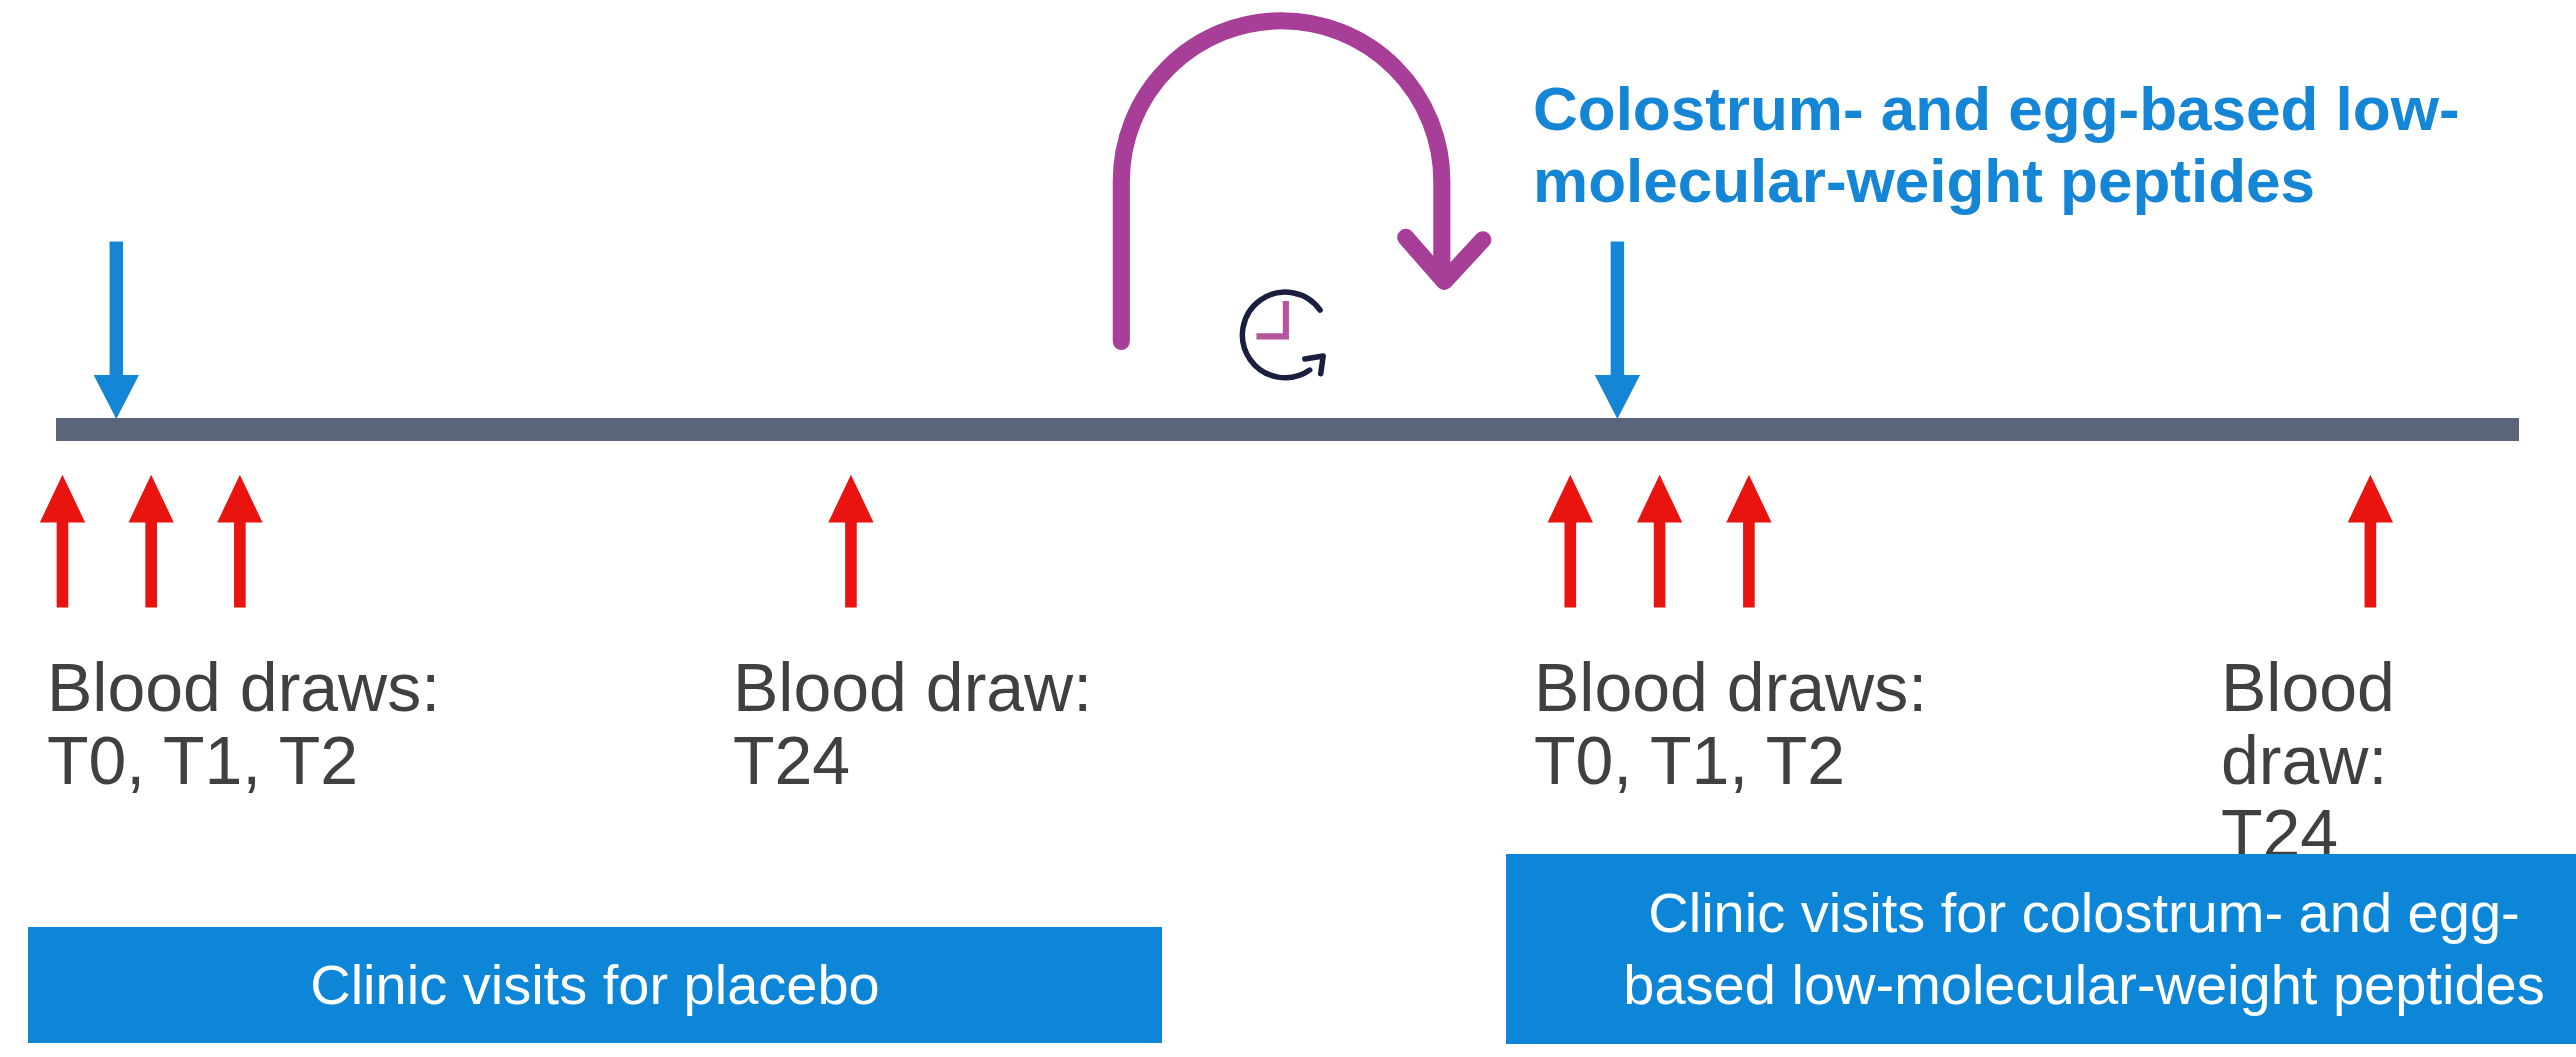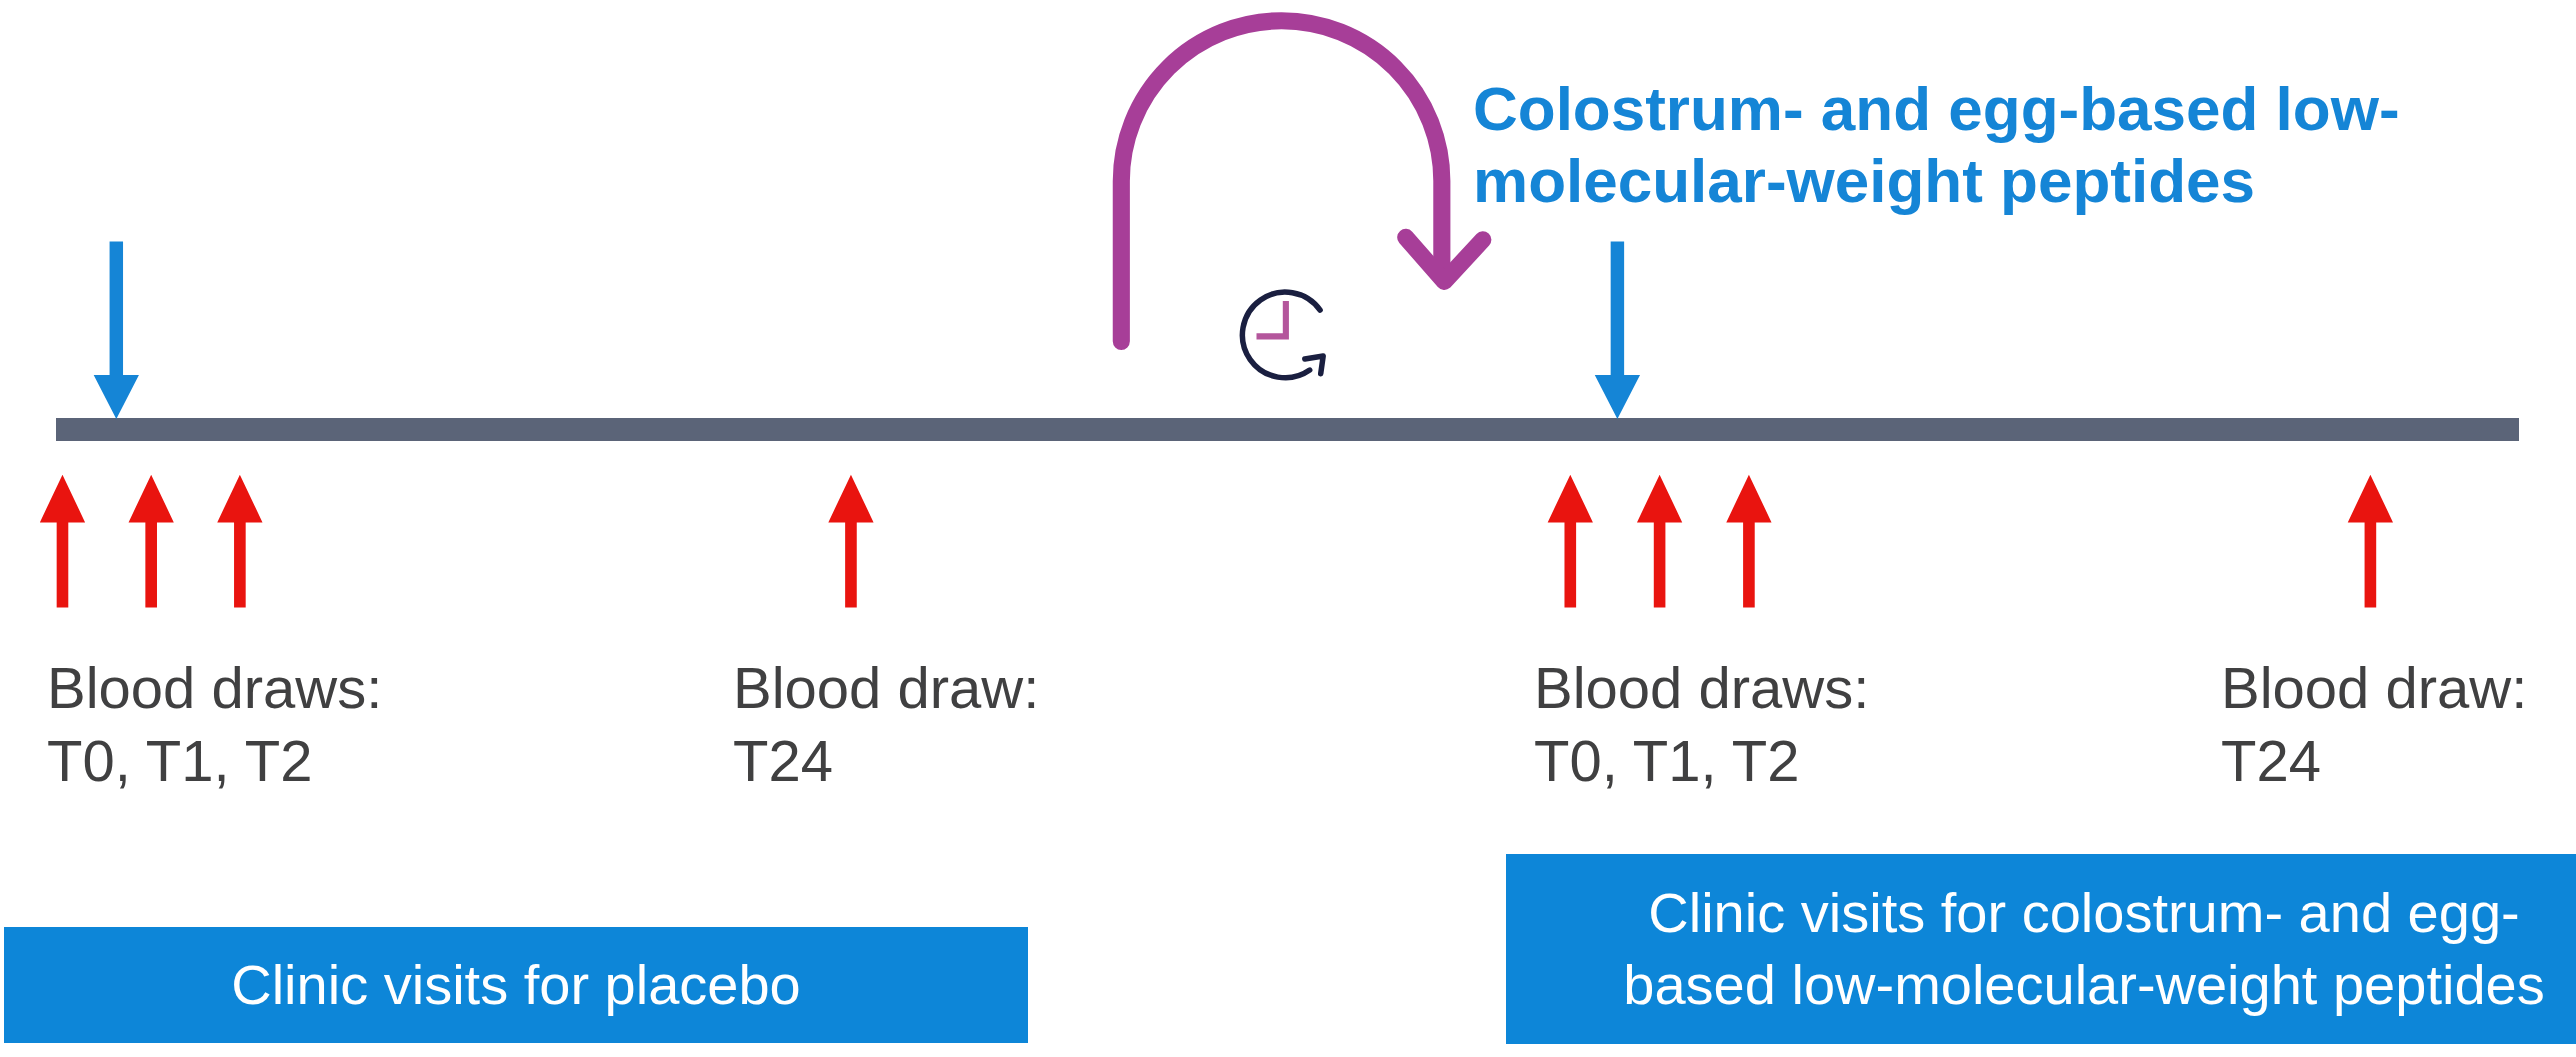--- a/index.html
+++ b/index.html
@@ -20,7 +20,7 @@
     white-space: pre-line;
   }
   .placebo-title { left: 47px; top: 143px; }
-  .peptides-title { left: 1473px; top: 73px; }
+  .peptides-title { left: 1533px; top: 73px; }
   .washout-label {
     position: absolute;
     left: 1071px; top: 112px; width: 428px;

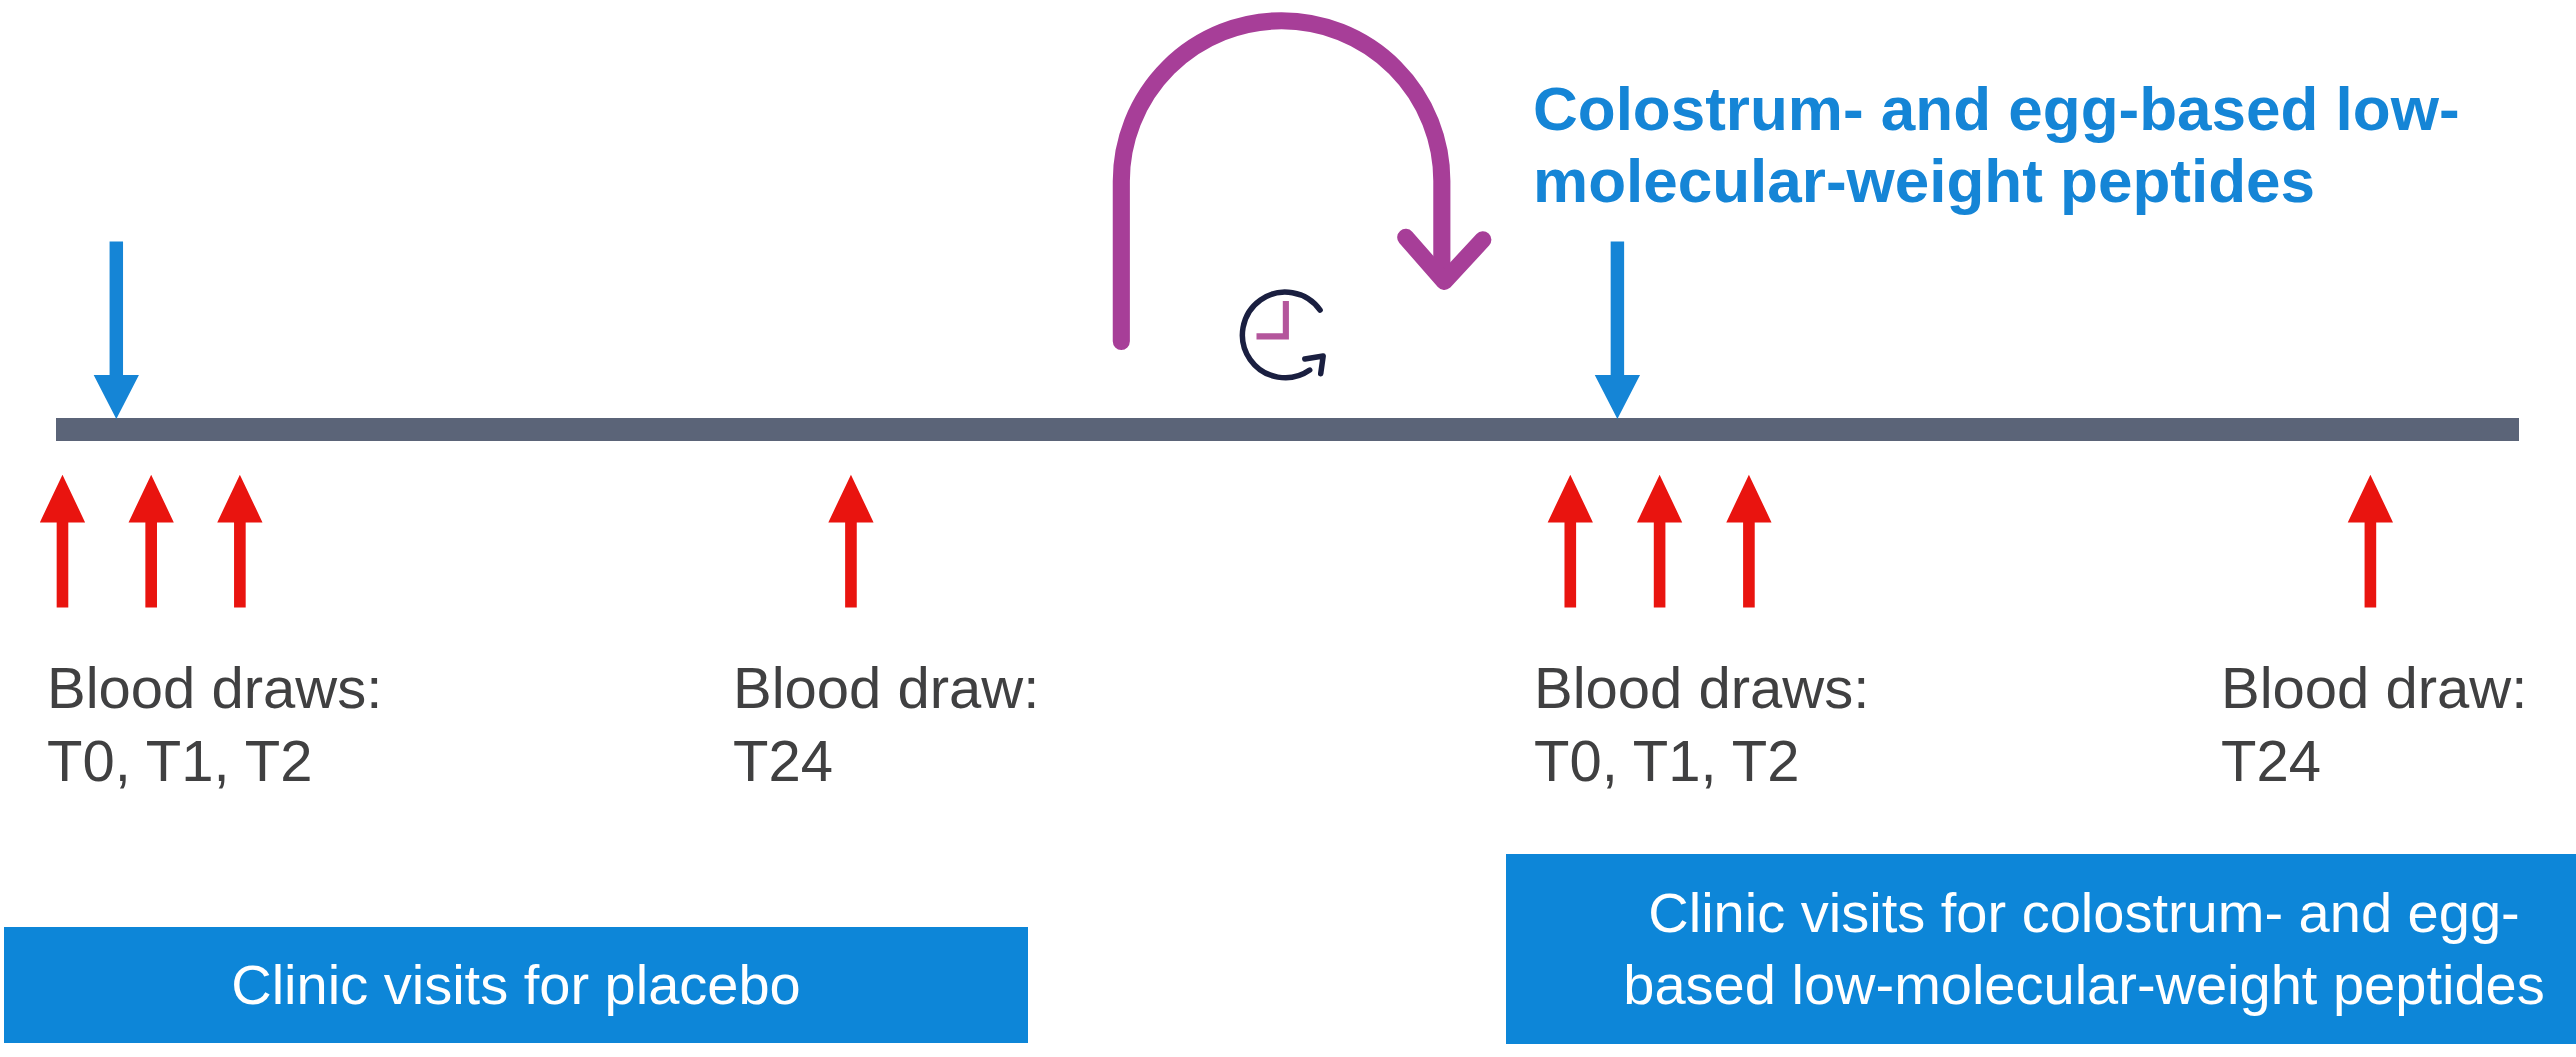--- a/index.html
+++ b/index.html
@@ -33,7 +33,7 @@
   .blood-label {
     position: absolute;
     top: 651px;
-    font-size: 58px;
+    font-size: 68px;
     line-height: 73px;
     color: var(--gray);
     white-space: pre-line;

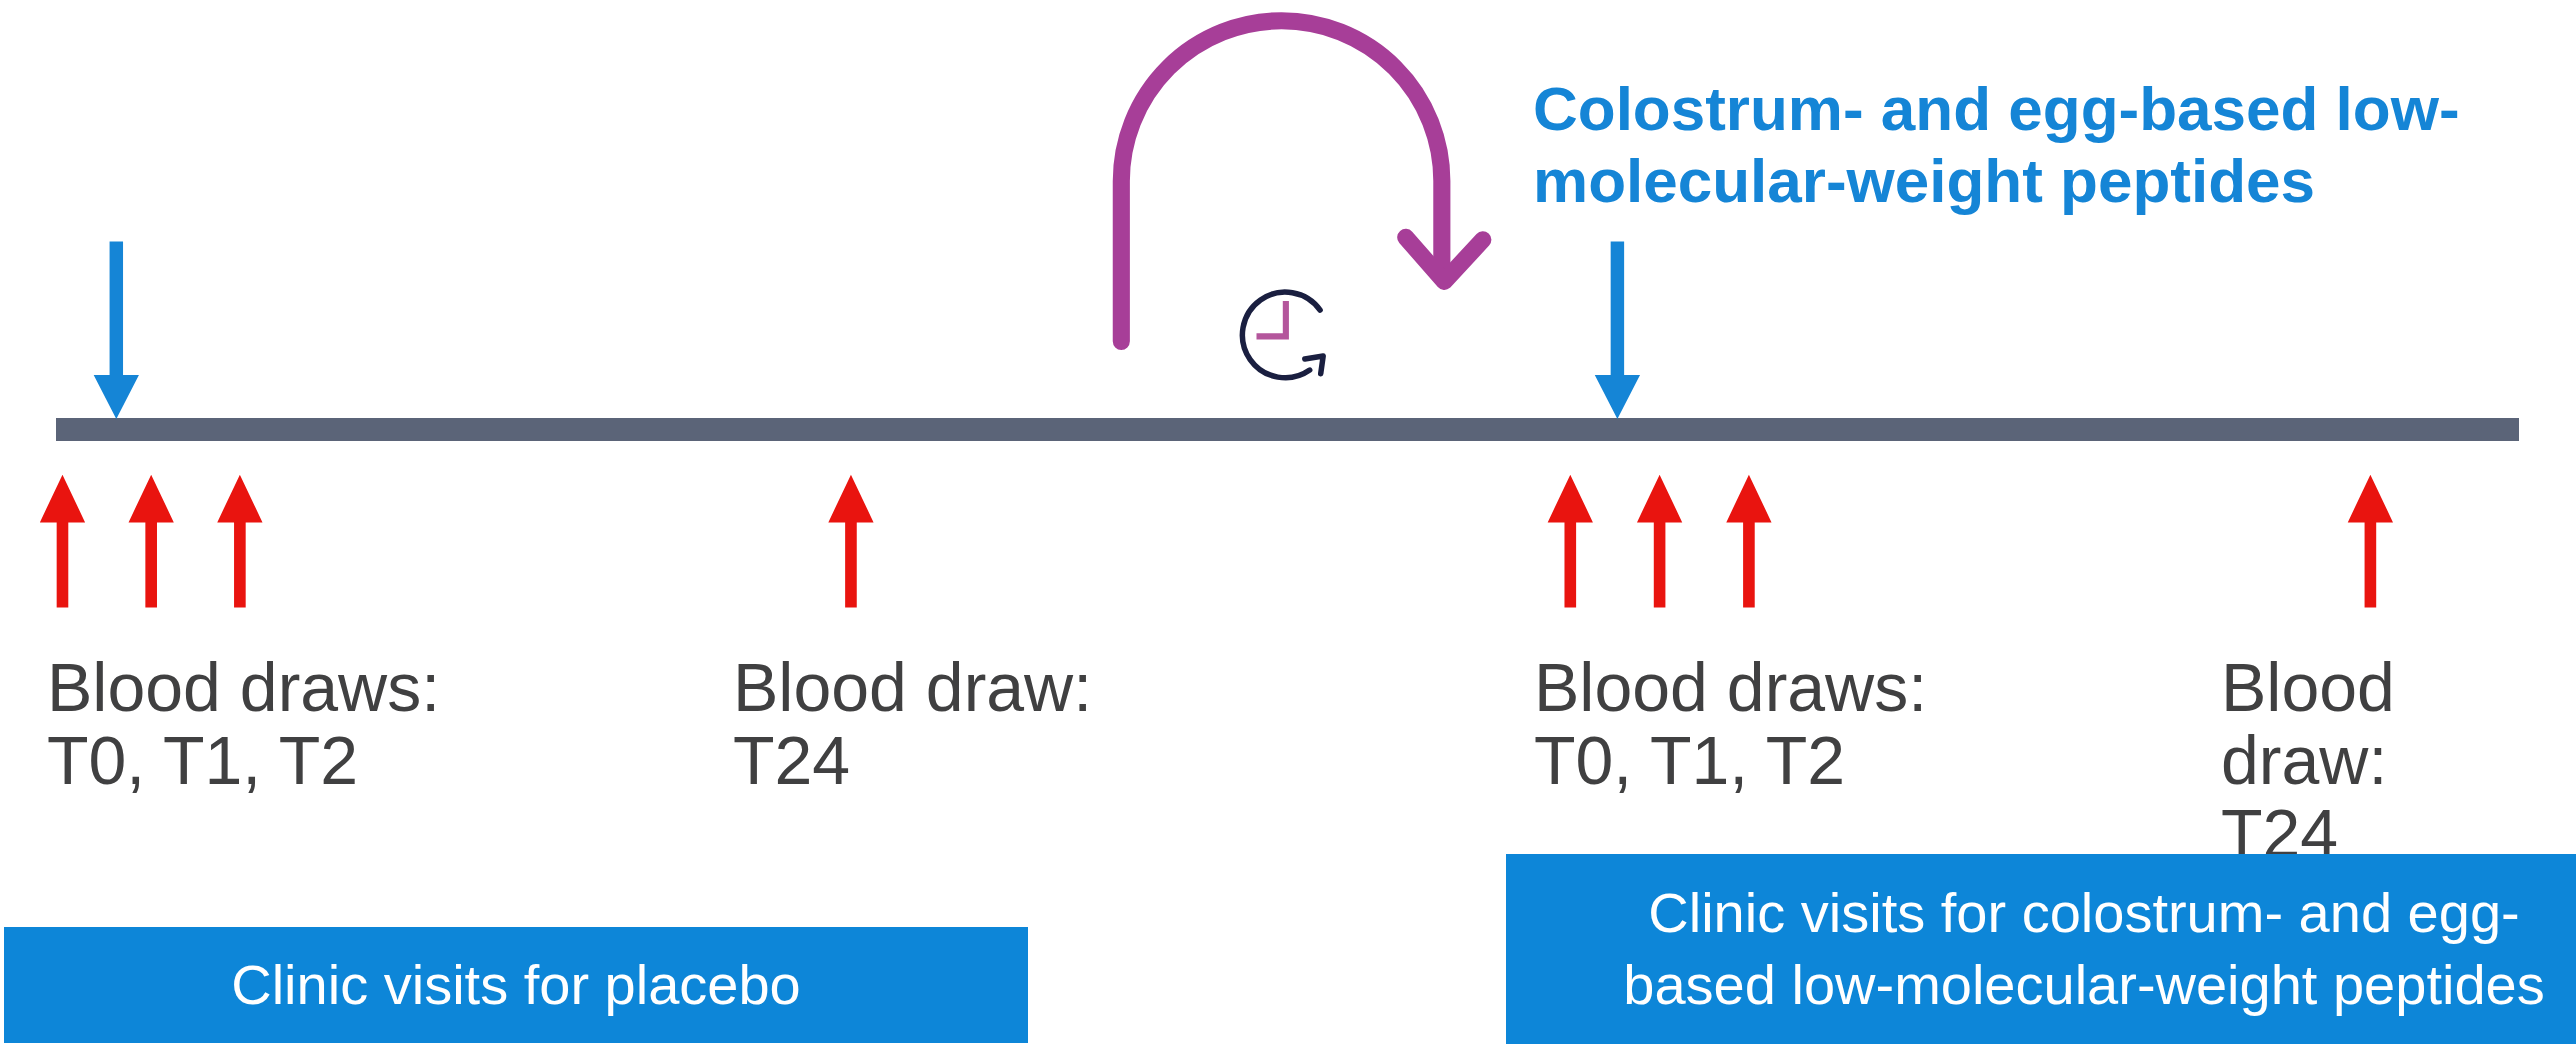--- a/index.html
+++ b/index.html
@@ -66,7 +66,7 @@
     line-height: 72px;
     white-space: pre-line;
   }
-  .box-placebo { left: 4px; top: 927px; width: 1024px; height: 116px; }
+  .box-placebo { left: 28px; top: 927px; width: 1134px; height: 116px; }
   .box-peptides { left: 1506px; top: 854px; width: 1156px; height: 190px; }
   .red-fill { fill: var(--red); }
   .blue-fill { fill: var(--blue); }

